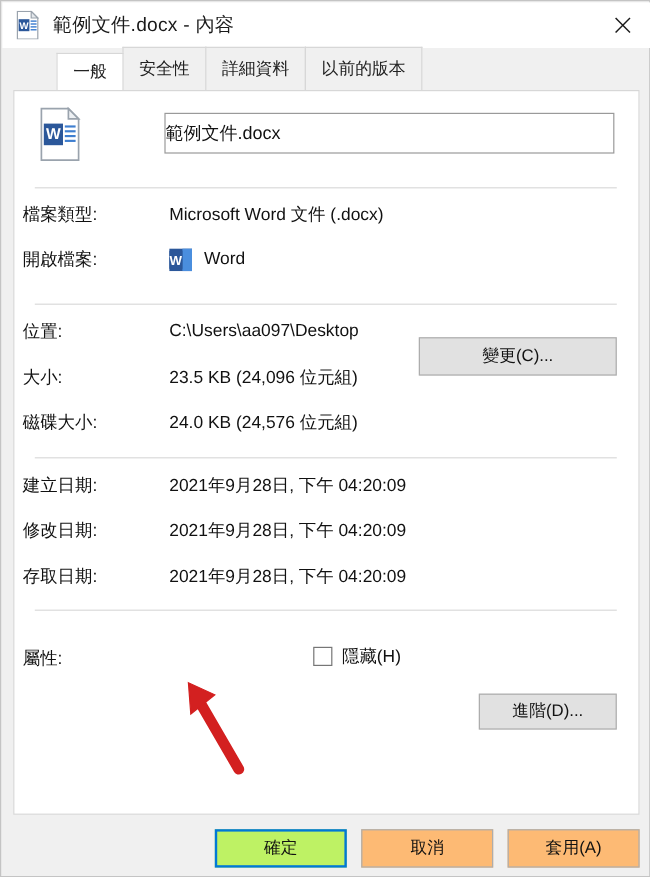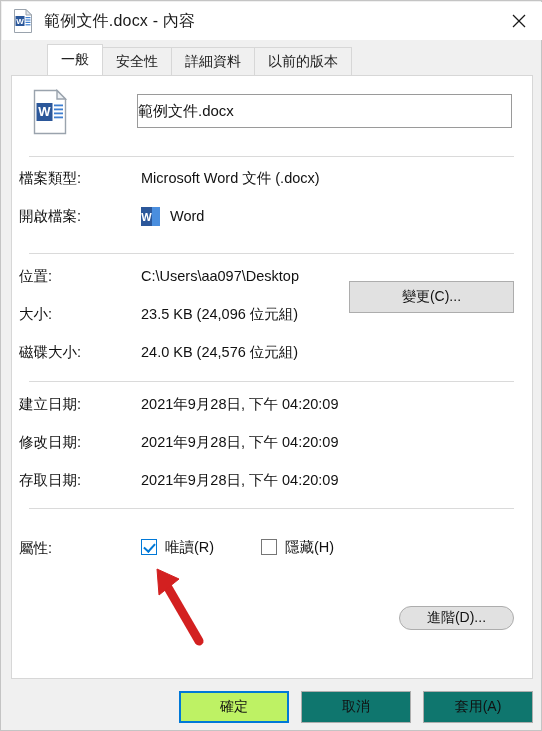--- a/index.html
+++ b/index.html
@@ -72,7 +72,7 @@
     padding-left: 36px;
   }
   .tab {
-    height: 28px;
+    height: 36px;
     padding: 0 13px;
     display: flex;
     align-items: center;

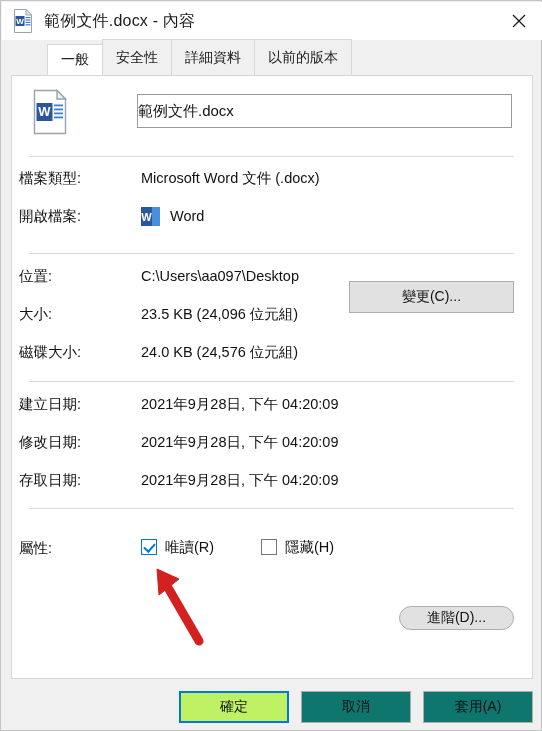--- a/index.html
+++ b/index.html
@@ -400,10 +400,6 @@
       <span class="plabel">屬性:</span>
     </div>
 
-    <div class="checkbox-wrap" style="left:129px; top:460px;">
-      <span class="cbox checked"></span>
-      <span>唯讀(R)</span>
-    </div>
 
     <div class="checkbox-wrap" style="left:249px; top:460px;">
       <span class="cbox"></span>

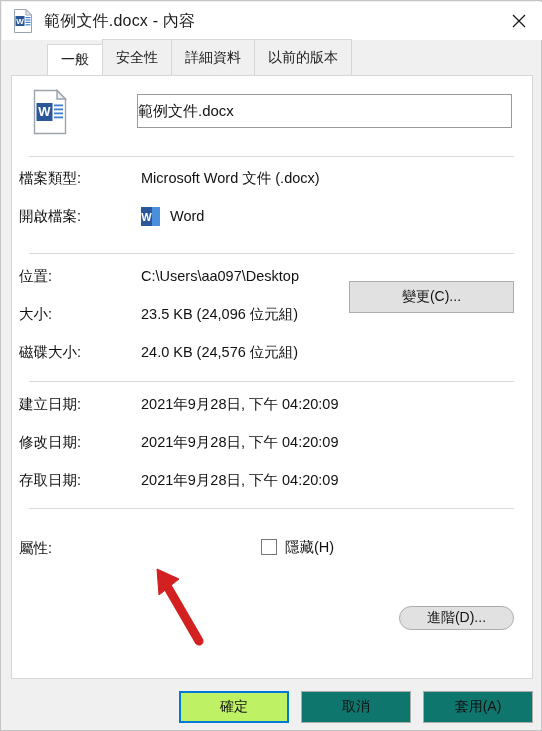--- a/index.html
+++ b/index.html
@@ -200,10 +200,9 @@
   }
   #advanced-btn {
     left: 387px;
-    top: 530px;
+    top: 502px;
     width: 115px;
-    height: 24px;
-    border-radius: 12px;
+    height: 30px;
   }
 
   

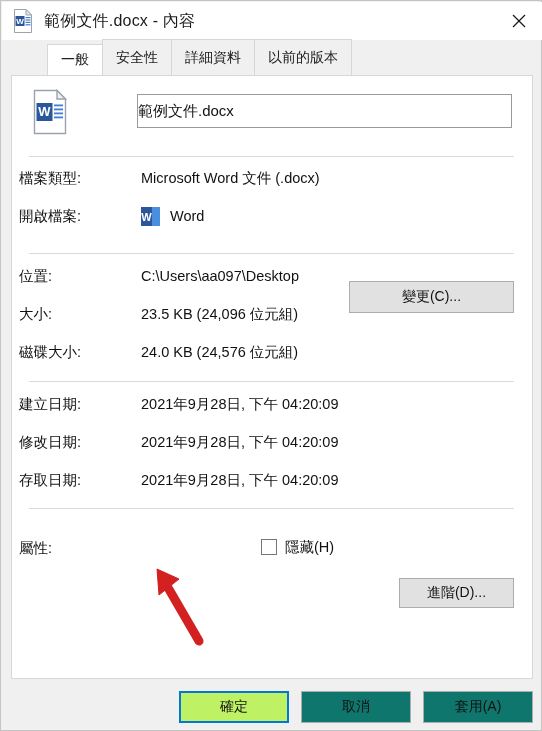--- a/index.html
+++ b/index.html
@@ -255,7 +255,7 @@
     position: absolute;
     top: 690px;
     height: 32px;
-    background: #0f766e;
+    background: #fdba74;
     border: 1px solid #adadad;
     box-sizing: border-box;
     font-size: 14px;

